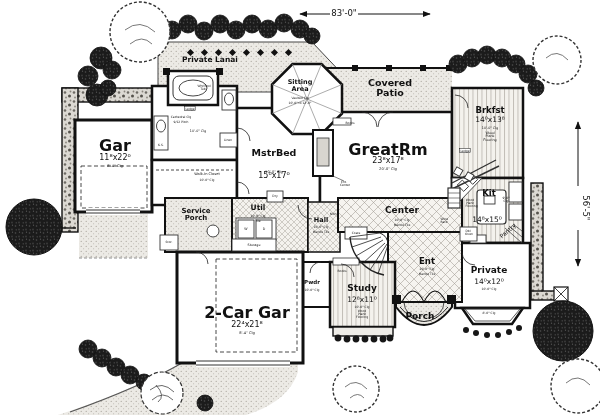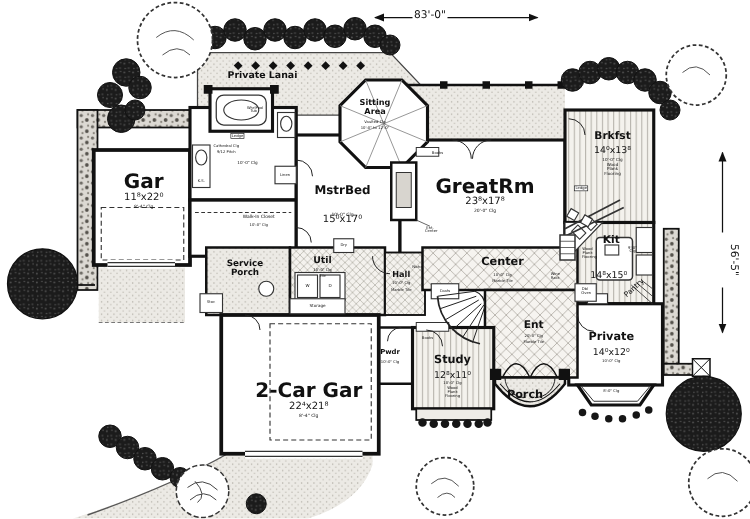--- a/index.html
+++ b/index.html
@@ -342,6 +342,7 @@
 
   <div class="lbl s75 b" style="left:210px;top:60px;">Private Lanai</div>
 
+  <div class="lbl s95 b wrap" style="left:390px;top:88px;width:54px;">Covered Patio</div>
 
   <div class="lbl s65 b wrap" style="left:300px;top:86px;width:30px;">Sitting Area</div>
   <div class="lbl s30" style="left:300px;top:98px;">Vaulted Clg</div>

